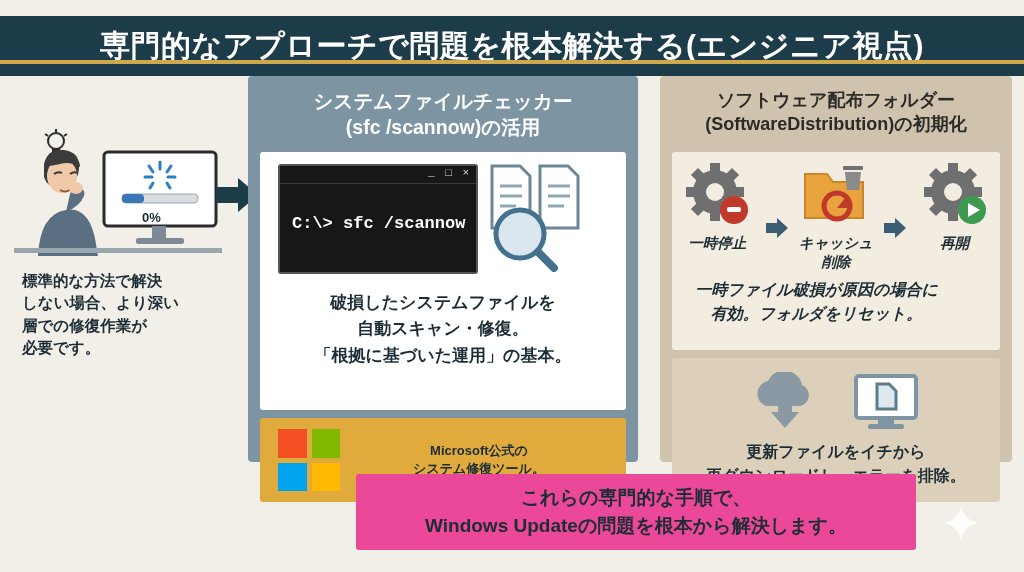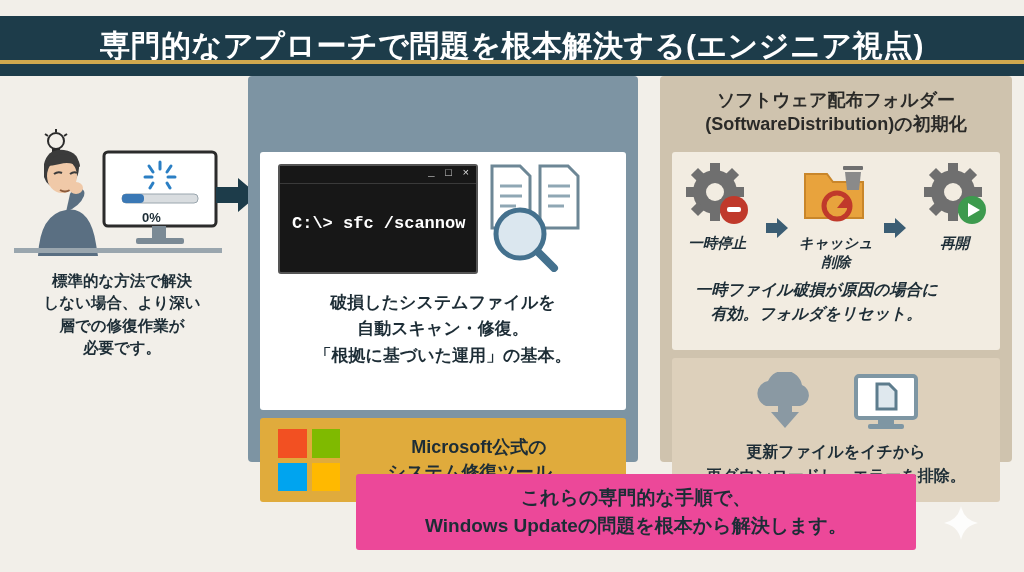--- a/index.html
+++ b/index.html
@@ -375,6 +375,10 @@
   </div>
 
   <div class="panel" id="panel-sfc">
+    <div id="panel-sfc-title">
+      <div>システムファイルチェッカー</div>
+      <div>(sfc /scannow)の活用</div>
+    </div>
 
     <div id="sfc-white-card">
 

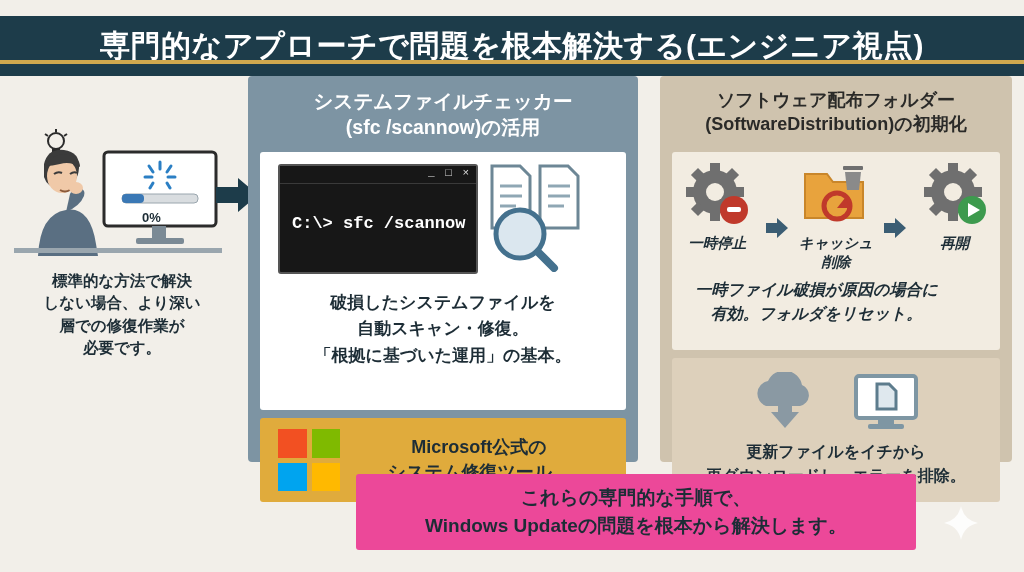--- a/index.html
+++ b/index.html
@@ -60,7 +60,7 @@
     font-weight: bold;
     color: #1d2d36;
     line-height: 1.45;
-    text-align: center;
+    text-align: left;
   }
   #left-caption {
     margin-top: 12px;

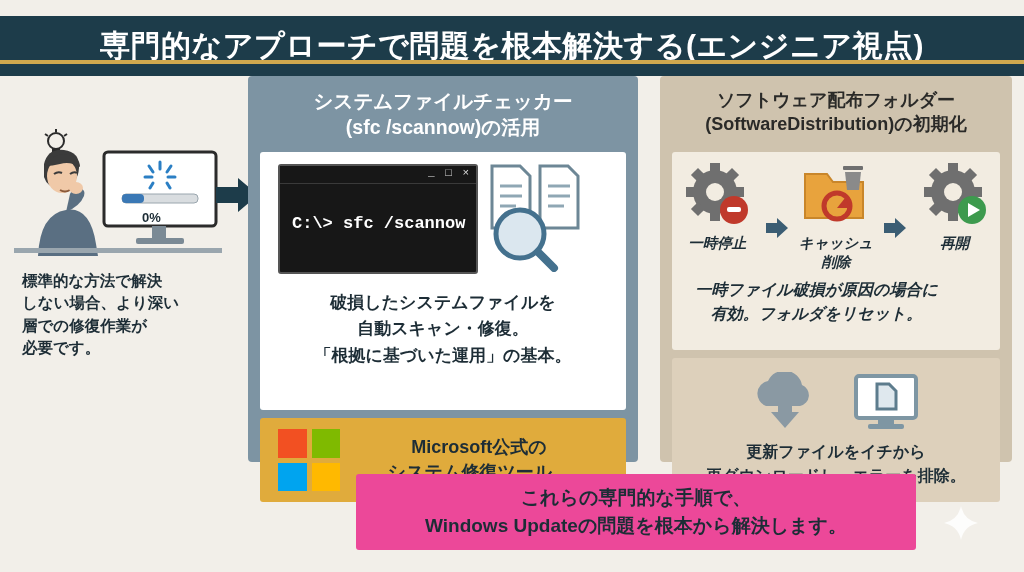--- a/index.html
+++ b/index.html
@@ -131,7 +131,7 @@
   #sfc-gold-text {
     flex: 1;
     text-align: center;
-    font-size: 18px;
+    font-size: 13px;
     font-weight: bold;
     color: #1d2d36;
     line-height: 1.4;

